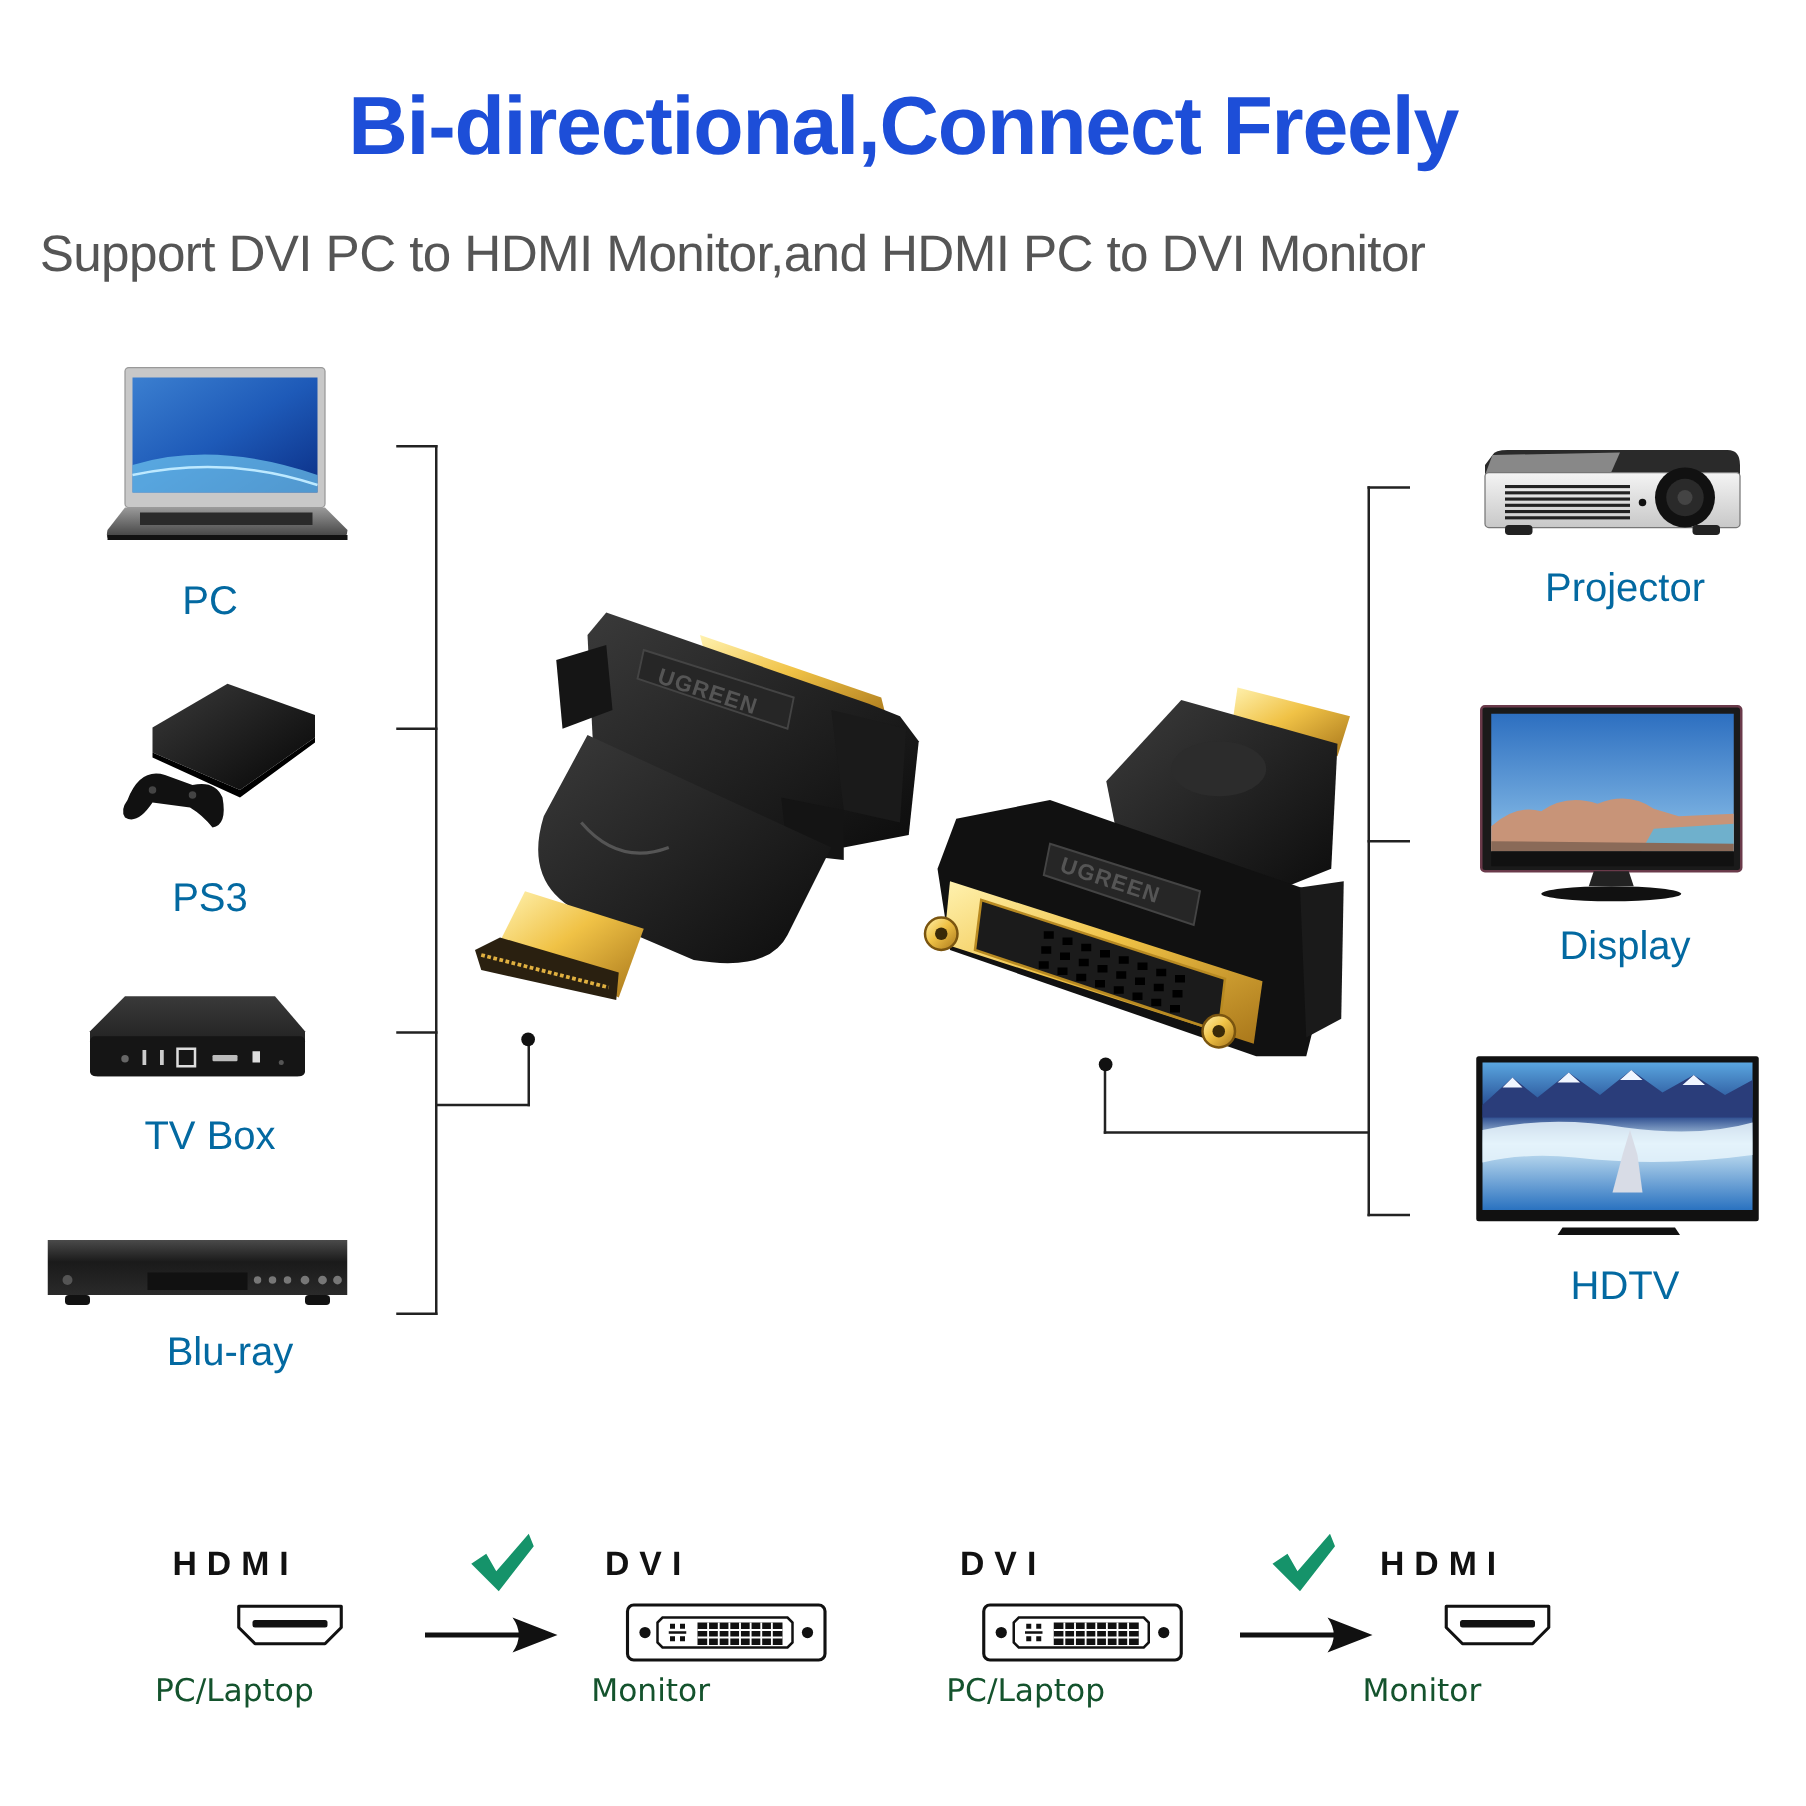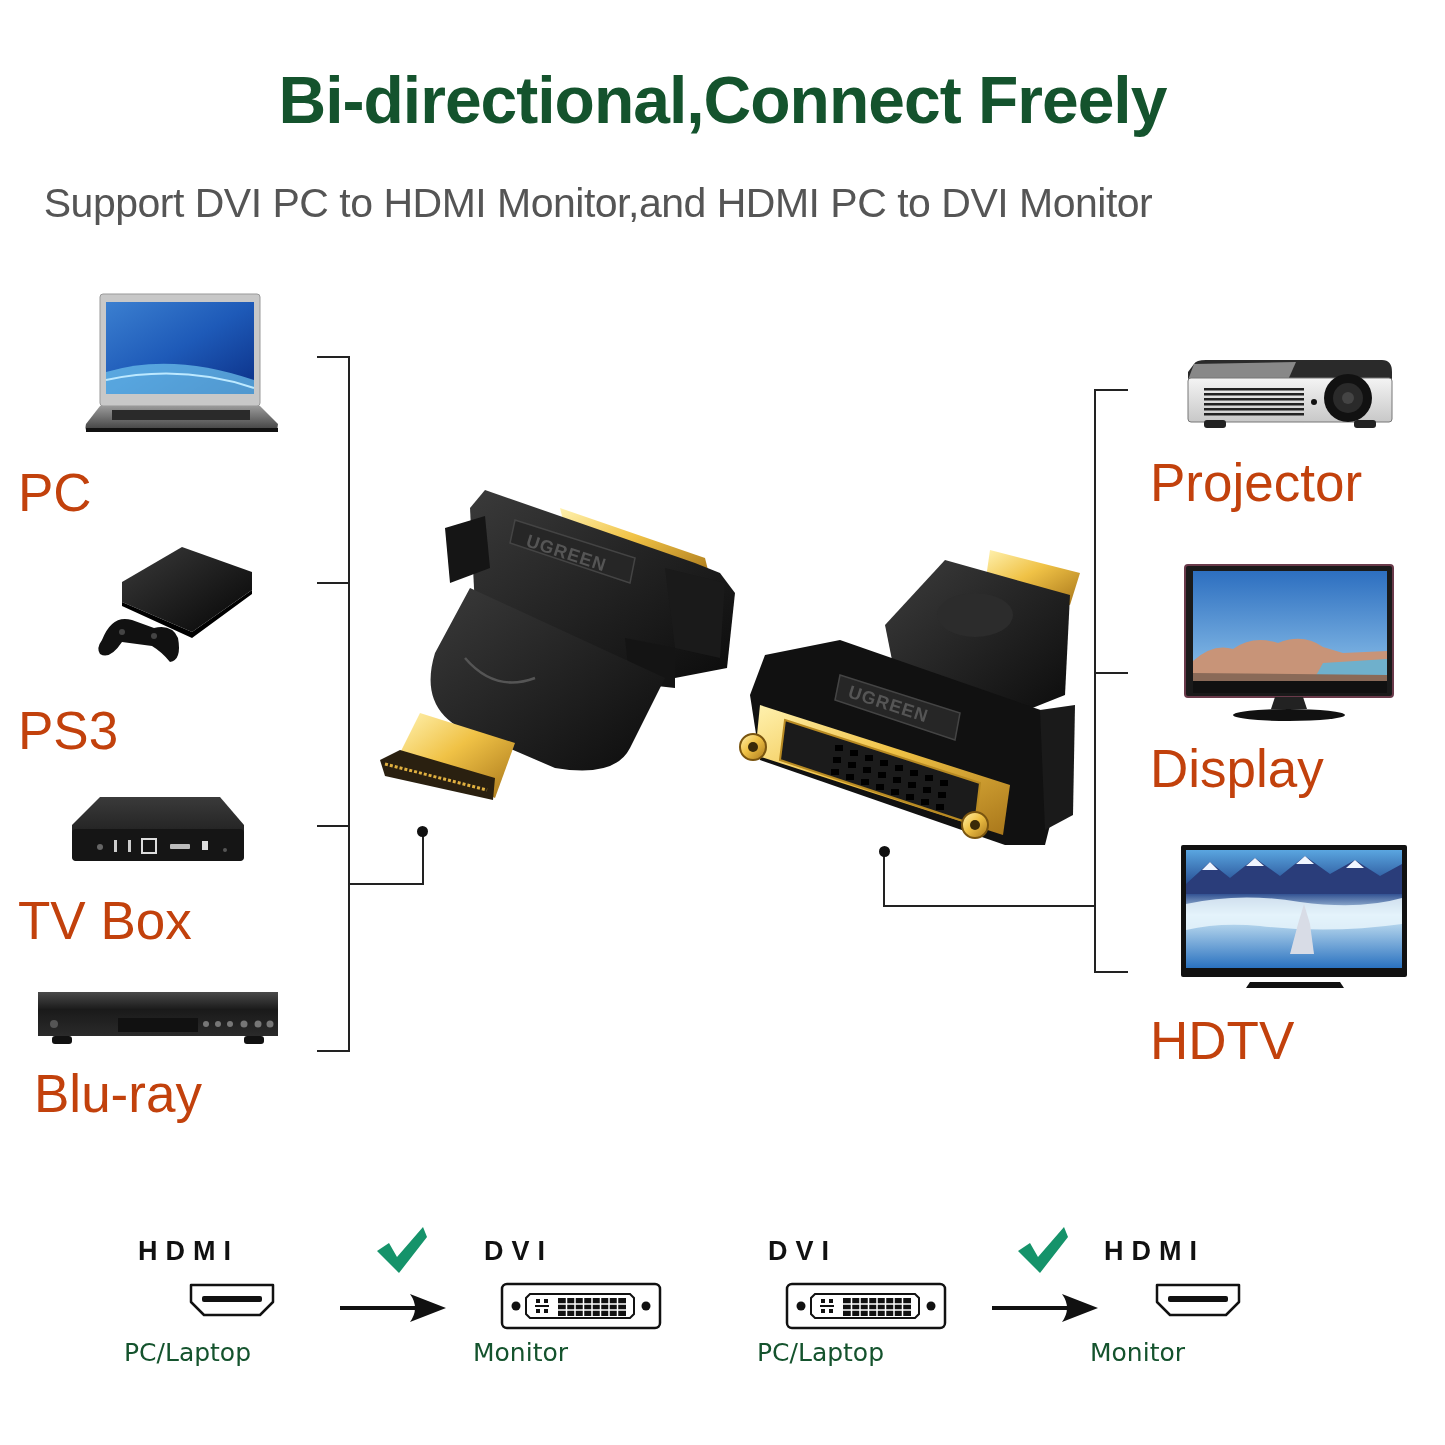--- a/index.html
+++ b/index.html
@@ -9,7 +9,7 @@
   .title {
     position: absolute; left: 0; top: 62px; width: 1445px; text-align: center;
     font-family: "Liberation Sans", sans-serif; font-weight: bold; font-size: 66px;
-    color: #14532d; letter-spacing: -1px;
+    color: #1d4ed8; letter-spacing: -1px;
   }
   .subtitle {
     position: absolute; left: 12px; top: 180px; width: 1172px; text-align: center;

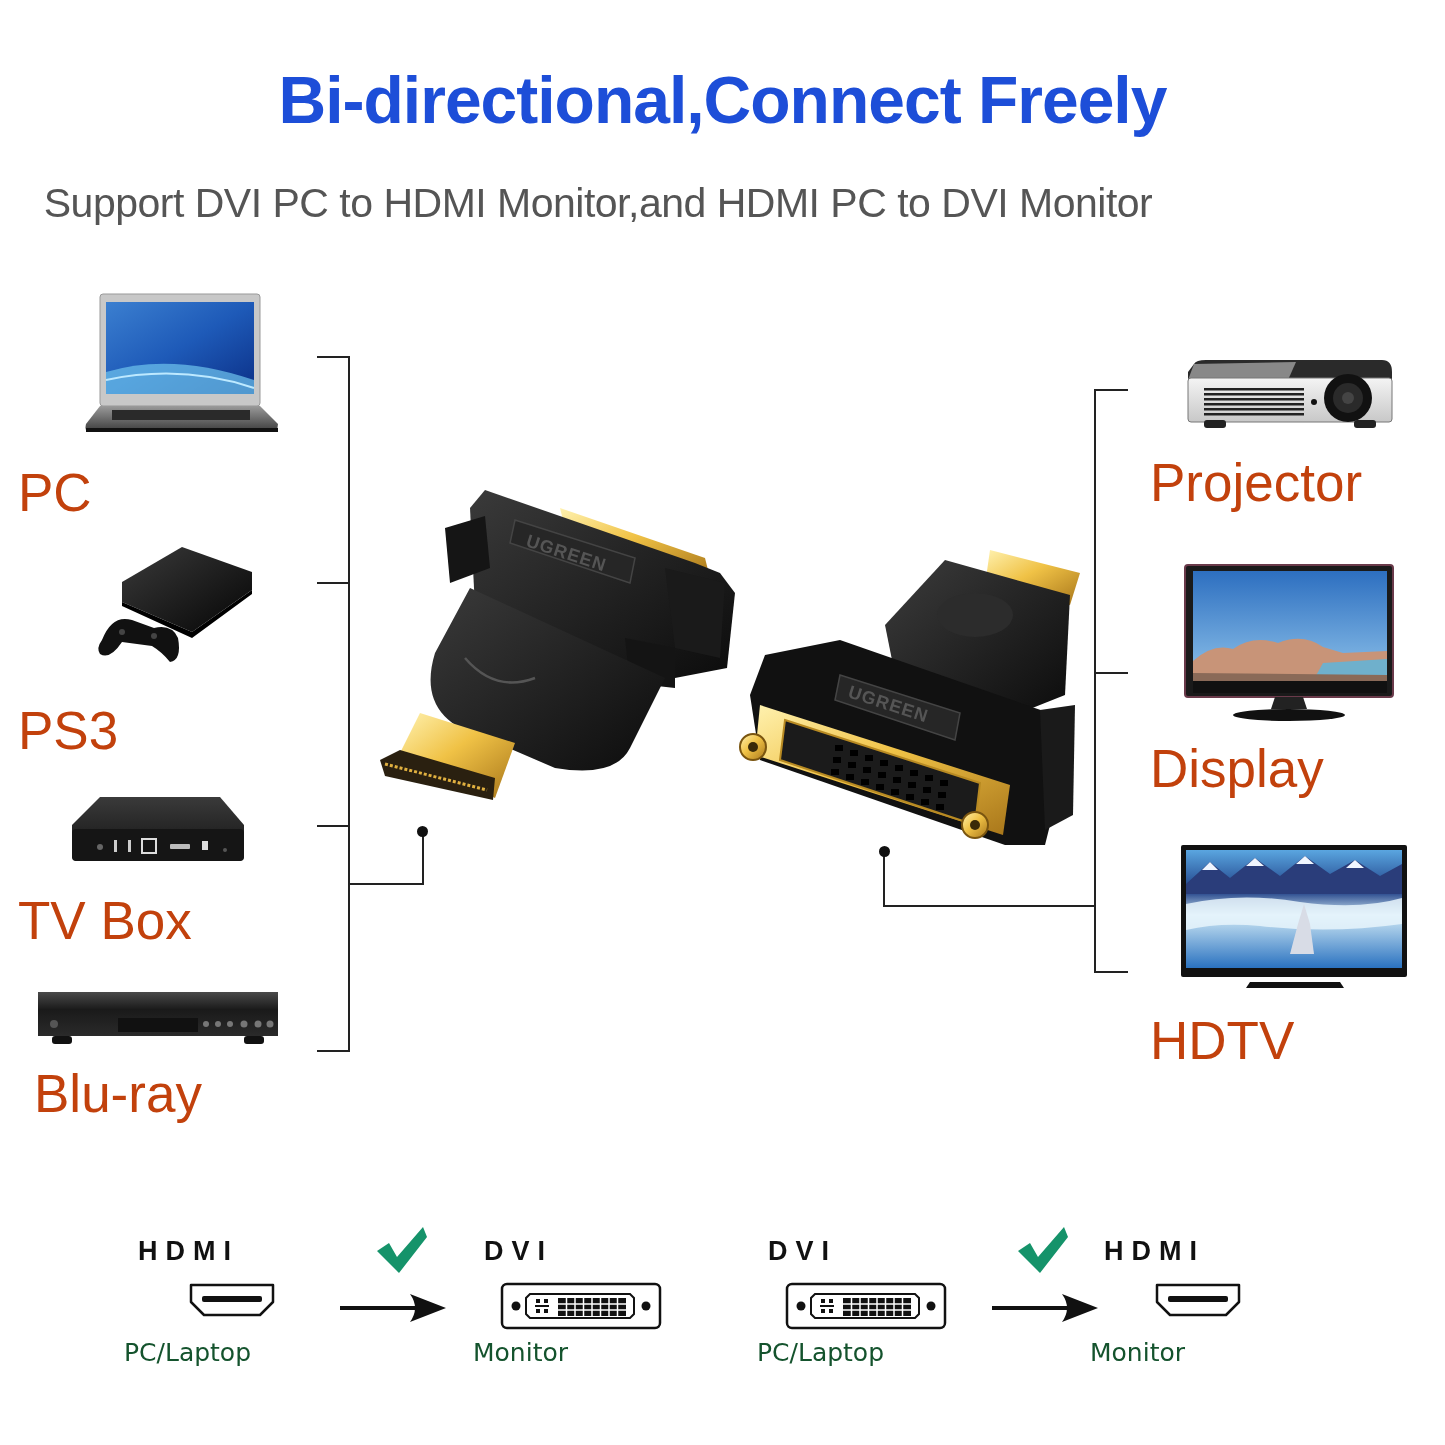--- a/index.html
+++ b/index.html
@@ -12,7 +12,7 @@
     color: #1d4ed8; letter-spacing: -1px;
   }
   .subtitle {
-    position: absolute; left: 12px; top: 180px; width: 1172px; text-align: center;
+    position: absolute; left: 0; top: 180px; width: 1172px; text-align: center;
     font-size: 41px; color: #555; letter-spacing: -0.5px;
   }
 

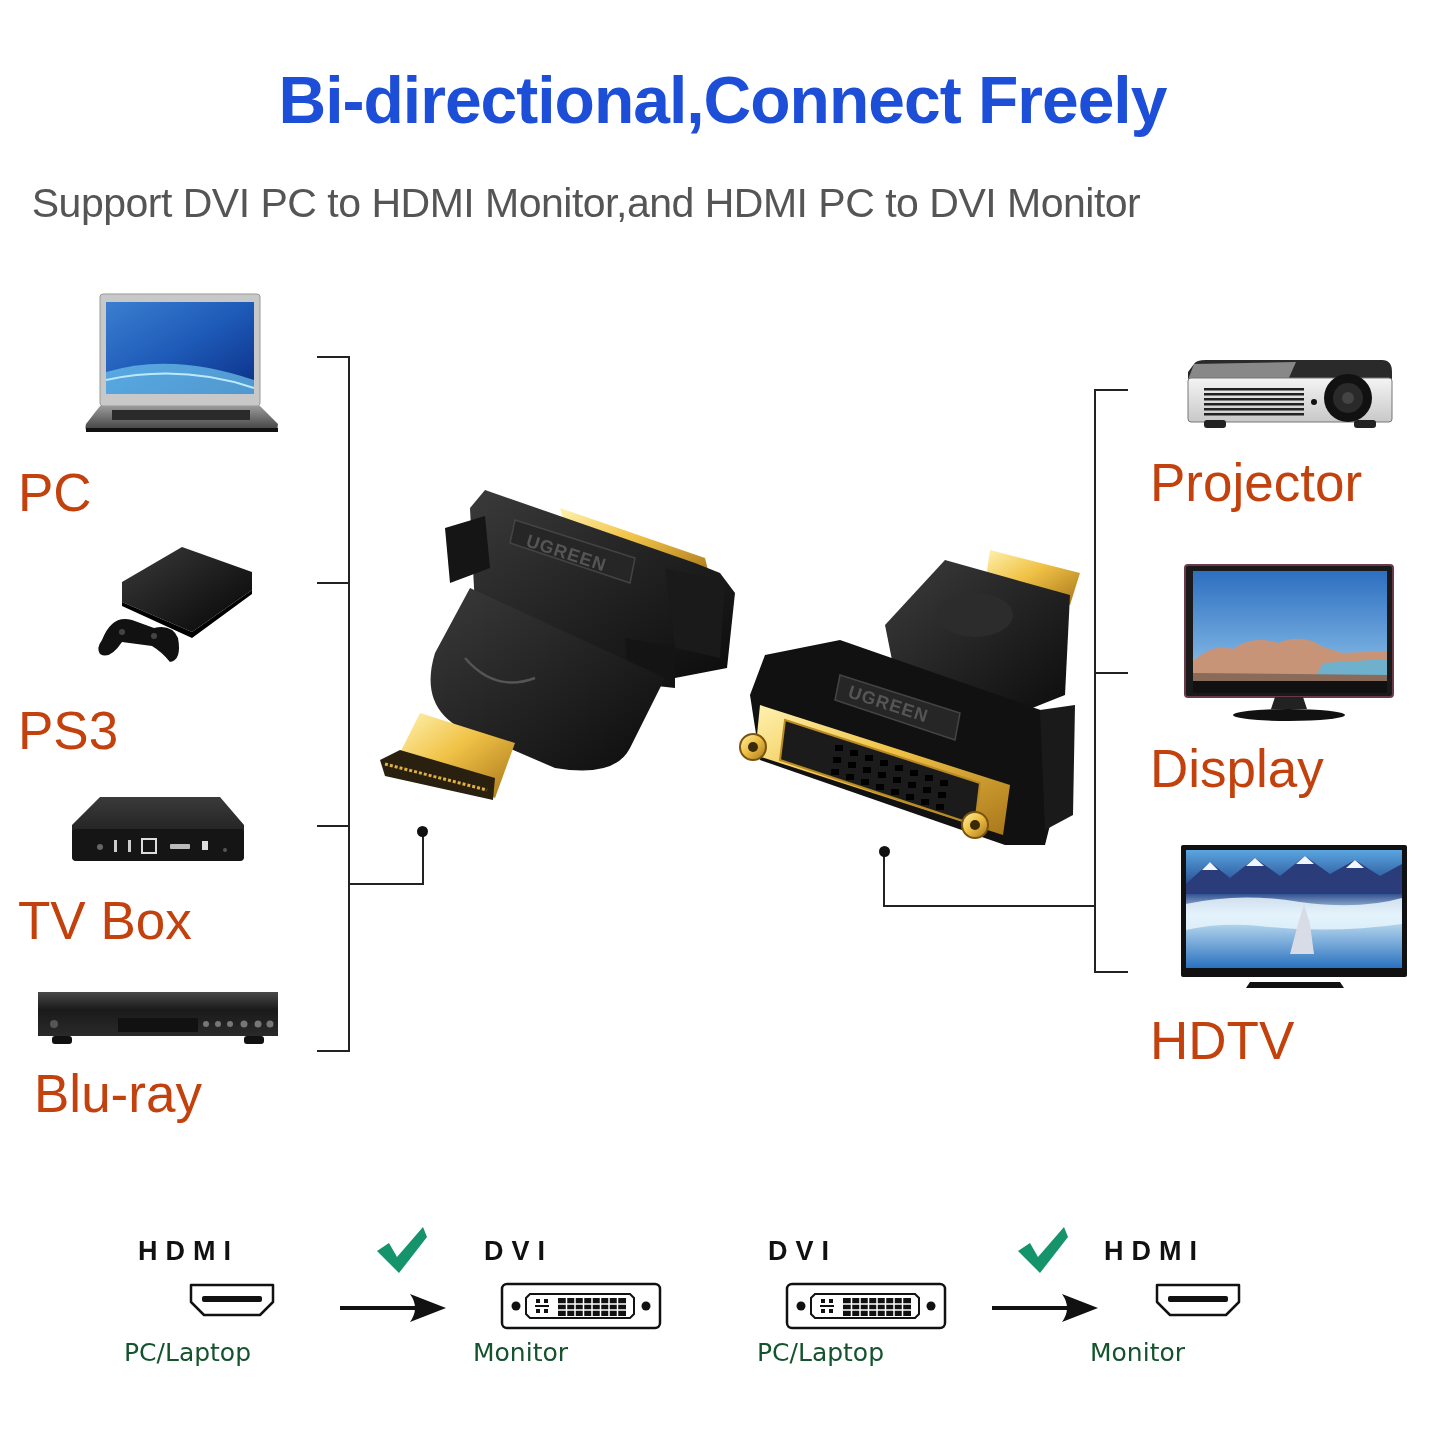--- a/index.html
+++ b/index.html
@@ -18,7 +18,7 @@
 
   .abs { position: absolute; }
   .dev-label {
-    position: absolute; font-size: 53px; color: #c2410c; width: 300px;
+    position: absolute; font-size: 32px; color: #0369a1; text-align: center; width: 300px;
   }
 
   

